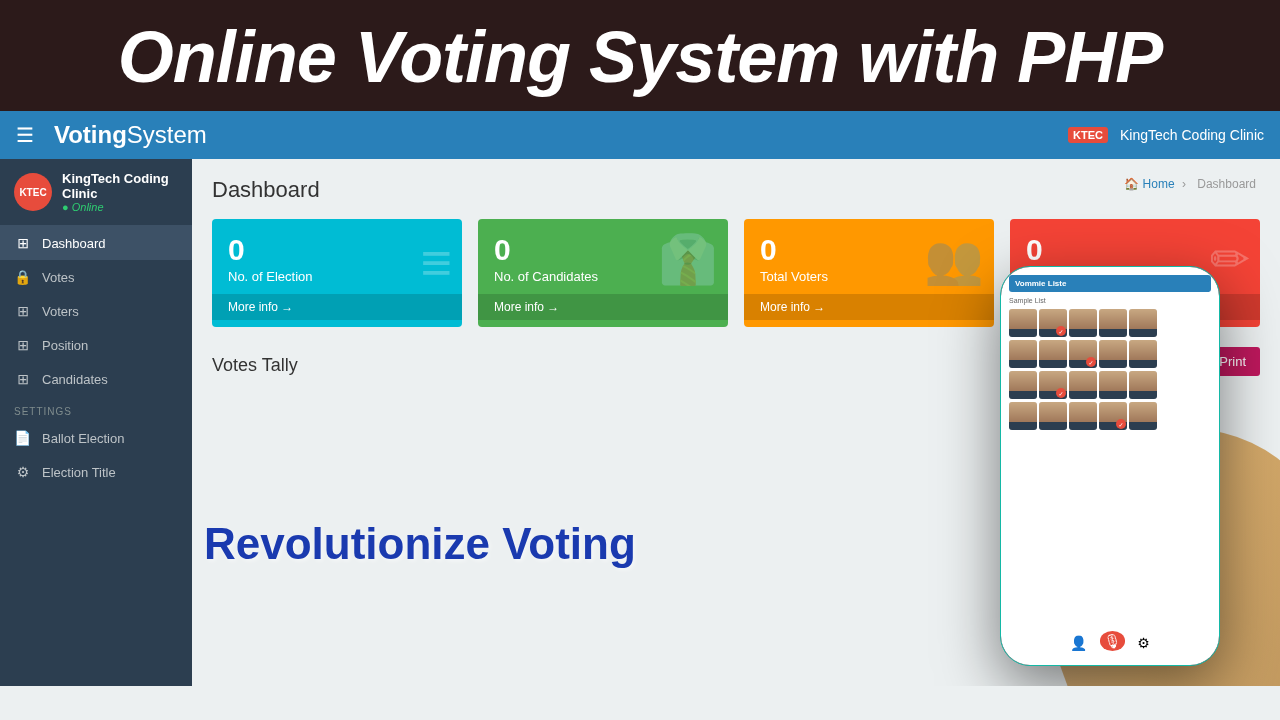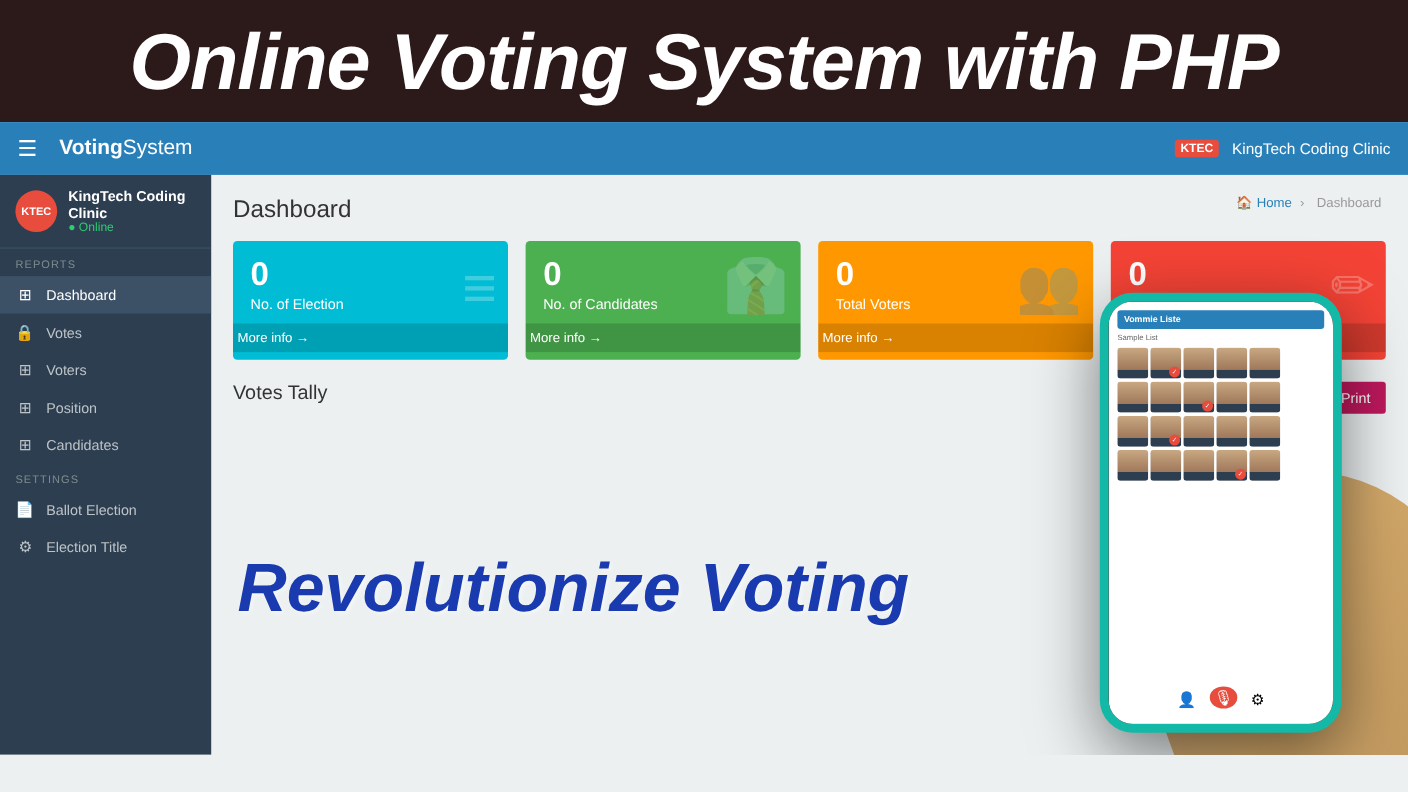--- a/index.html
+++ b/index.html
@@ -29,7 +29,7 @@
     }
     .navbar-brand {
       color: #fff;
-      font-size: 19px;
+      font-size: 24px;
       font-weight: bold;
     }
     .navbar-brand span { font-weight: 300; }

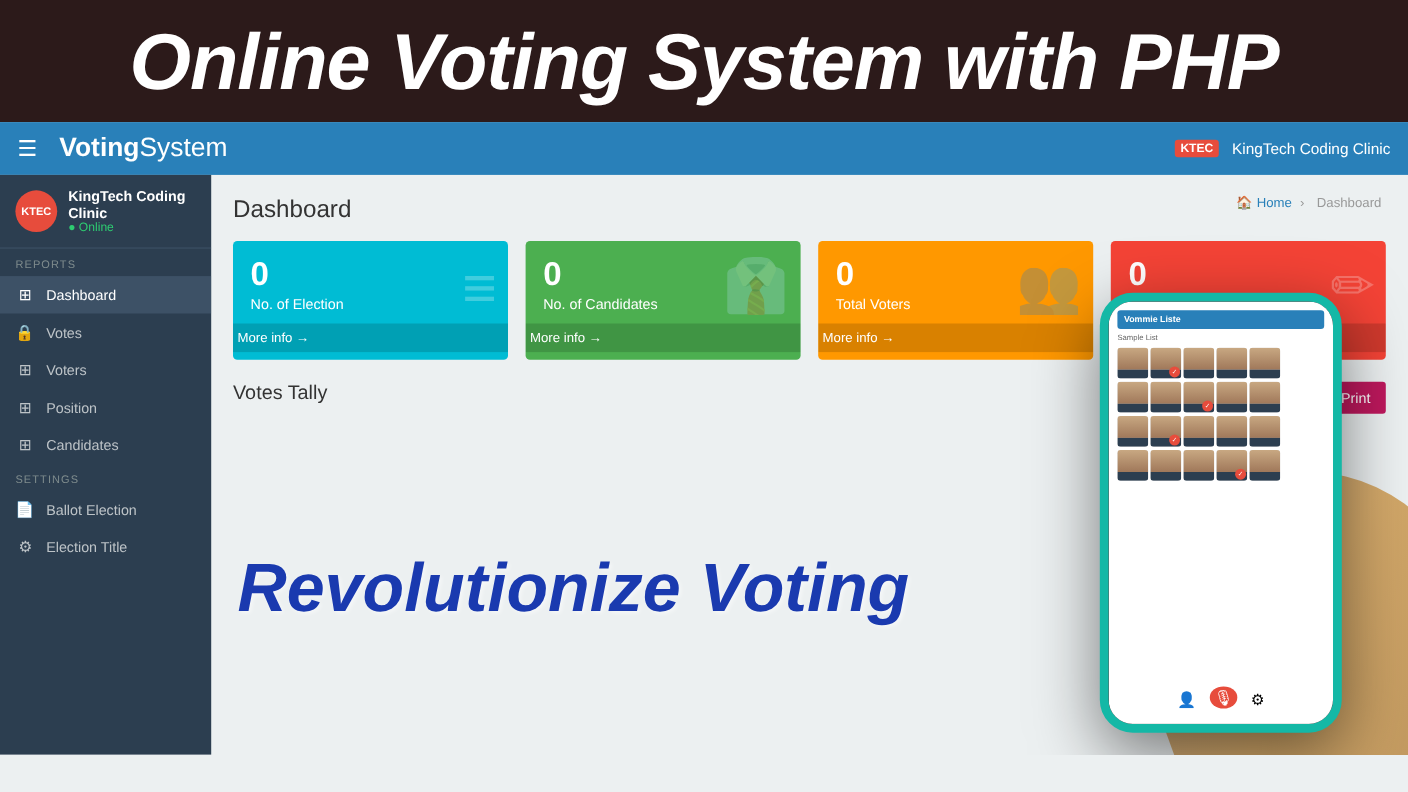--- a/index.html
+++ b/index.html
@@ -83,7 +83,7 @@
       flex-shrink: 0;
     }
     .sidebar-name { font-size: 13px; font-weight: bold; }
-    .sidebar-status { font-size: 11px; color: #2ecc71; }
+    .sidebar-status { font-size: 11px; color: #2ecc71; font-style: italic; }
     .sidebar-section-label {
       font-size: 10px;
       color: #7f8c8d;

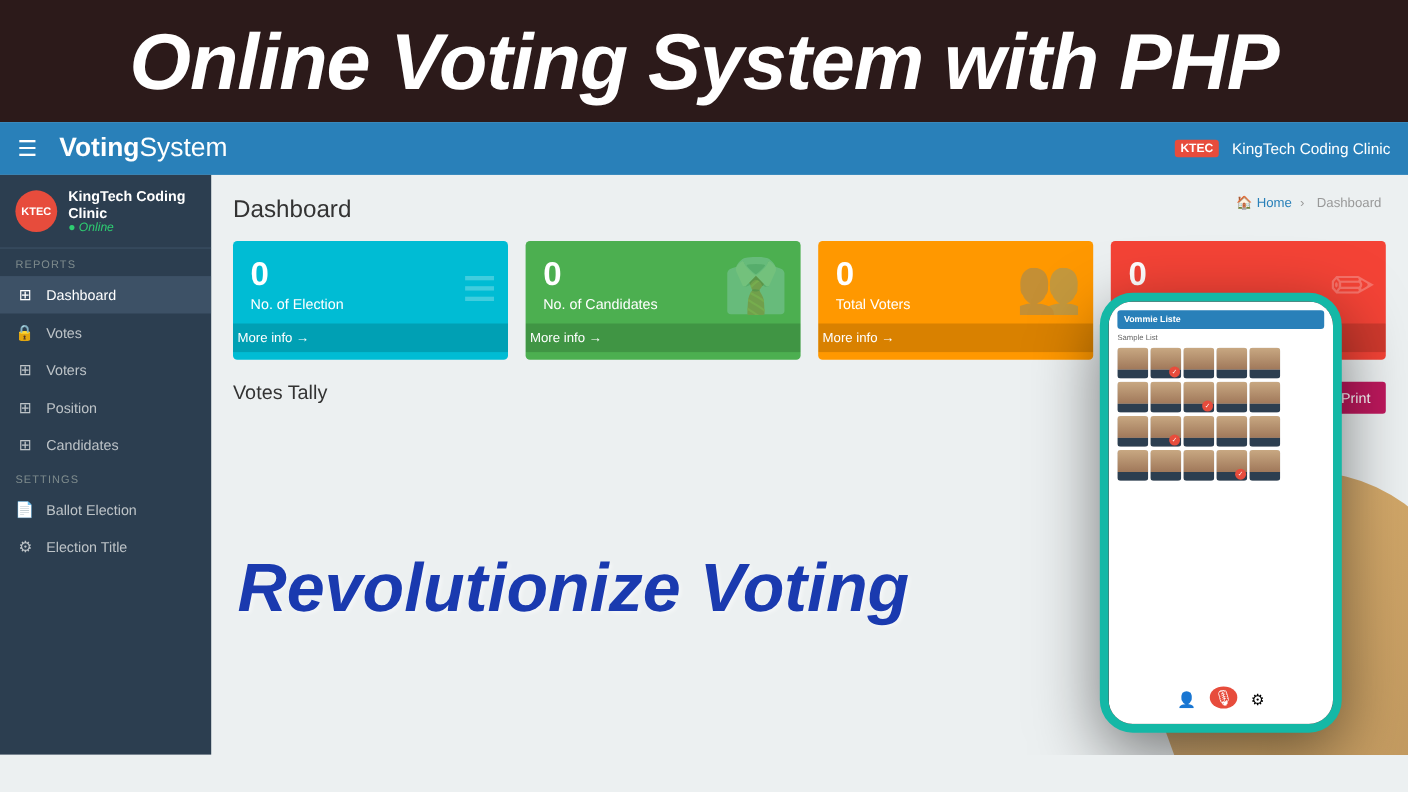--- a/index.html
+++ b/index.html
@@ -309,7 +309,6 @@
       </div>
     </div>
 
-    <div class="sidebar-section-label">REPORTS</div>
     <div class="sidebar-item active">
       <span class="sidebar-item-icon">⊞</span>
       <span>Dashboard</span>

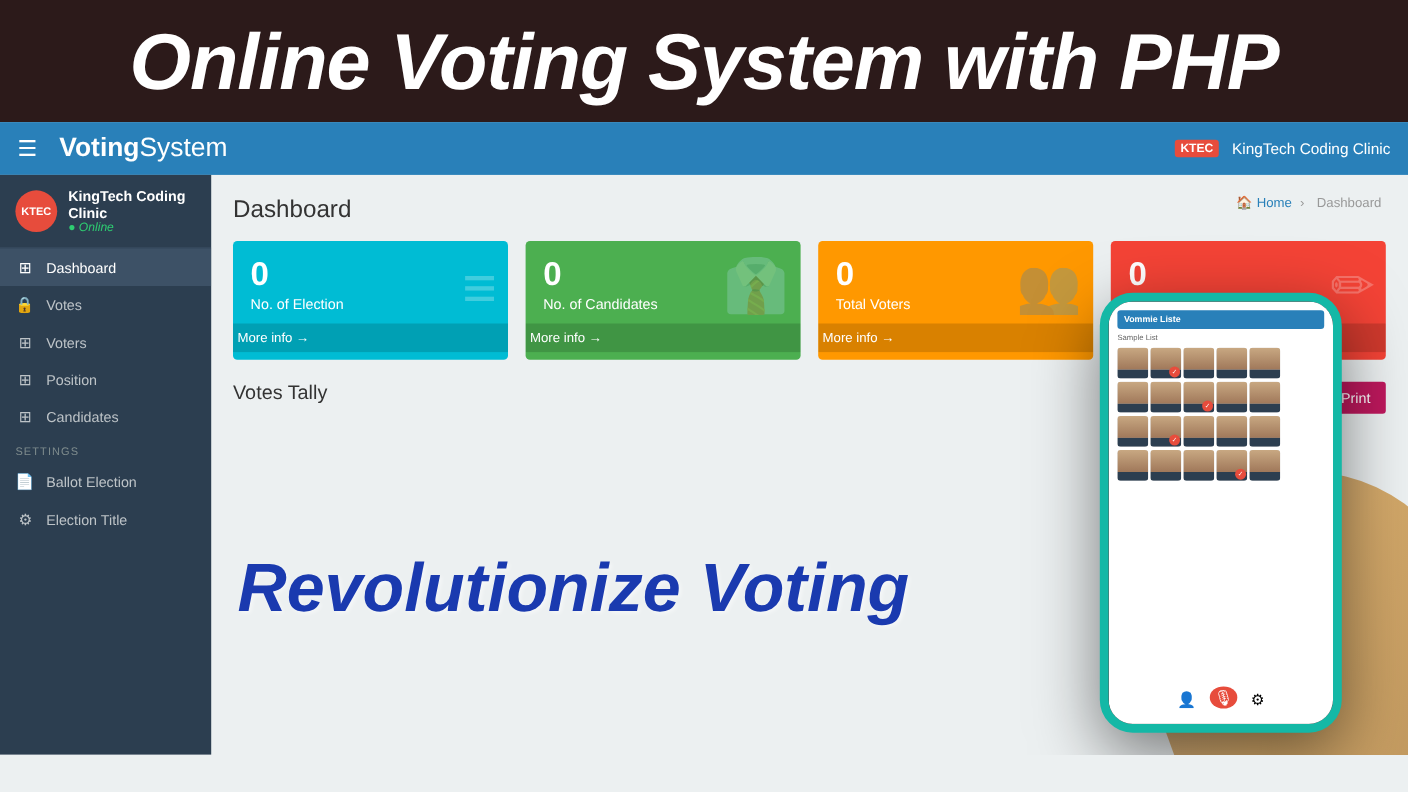--- a/index.html
+++ b/index.html
@@ -205,7 +205,7 @@
       height: 400px;
       background: #111;
       border-radius: 30px;
-      border: 8px solid #14b8a6;
+      border: 1px solid #14b8a6;
       position: absolute;
       right: 60px;
       bottom: 20px;

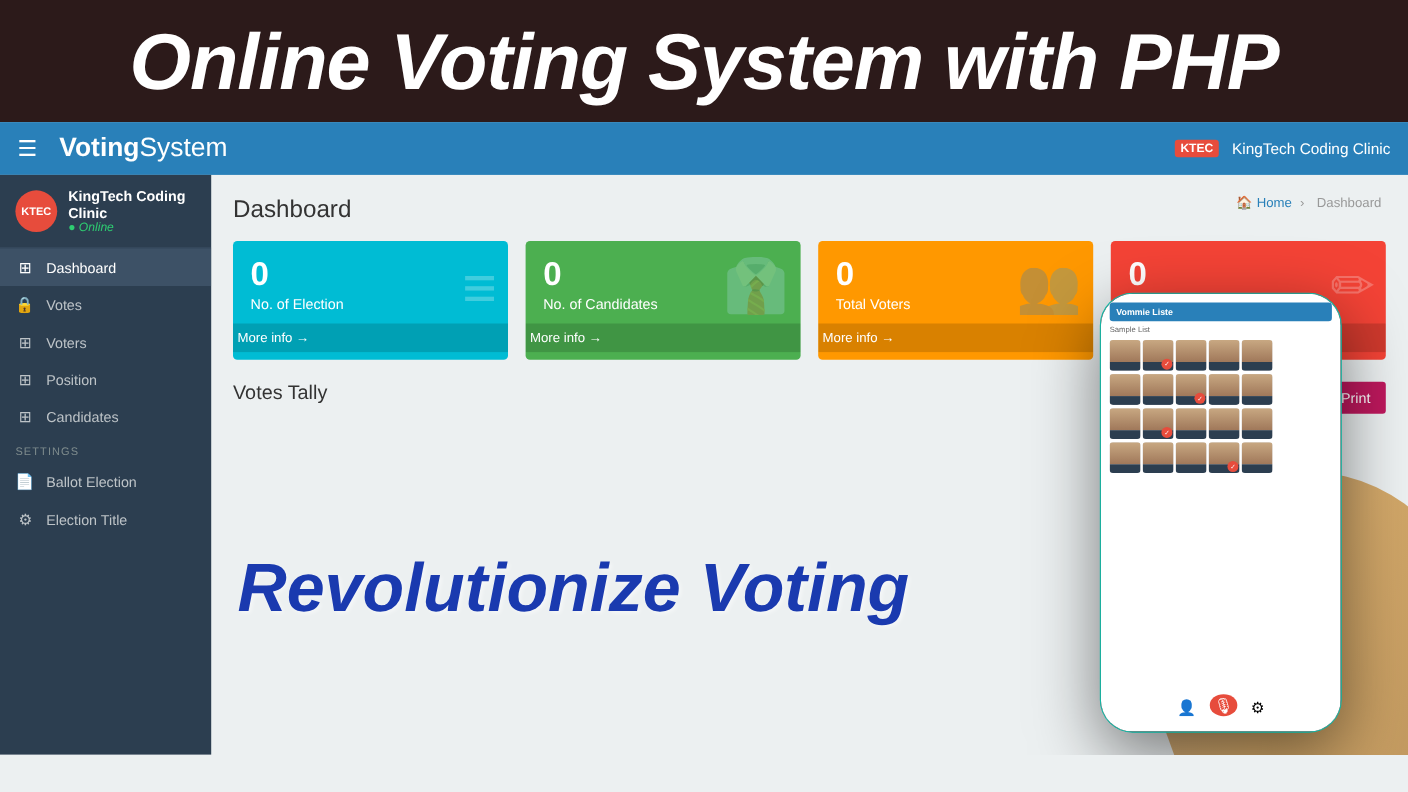--- a/index.html
+++ b/index.html
@@ -154,7 +154,7 @@
       margin: 4px -16px;
       margin-top: 10px;
       background: rgba(0,0,0,0.15);
-      padding: 6px 4px;
+      padding: 6px 16px;
       font-size: 12px;
       display: flex;
       align-items: center;

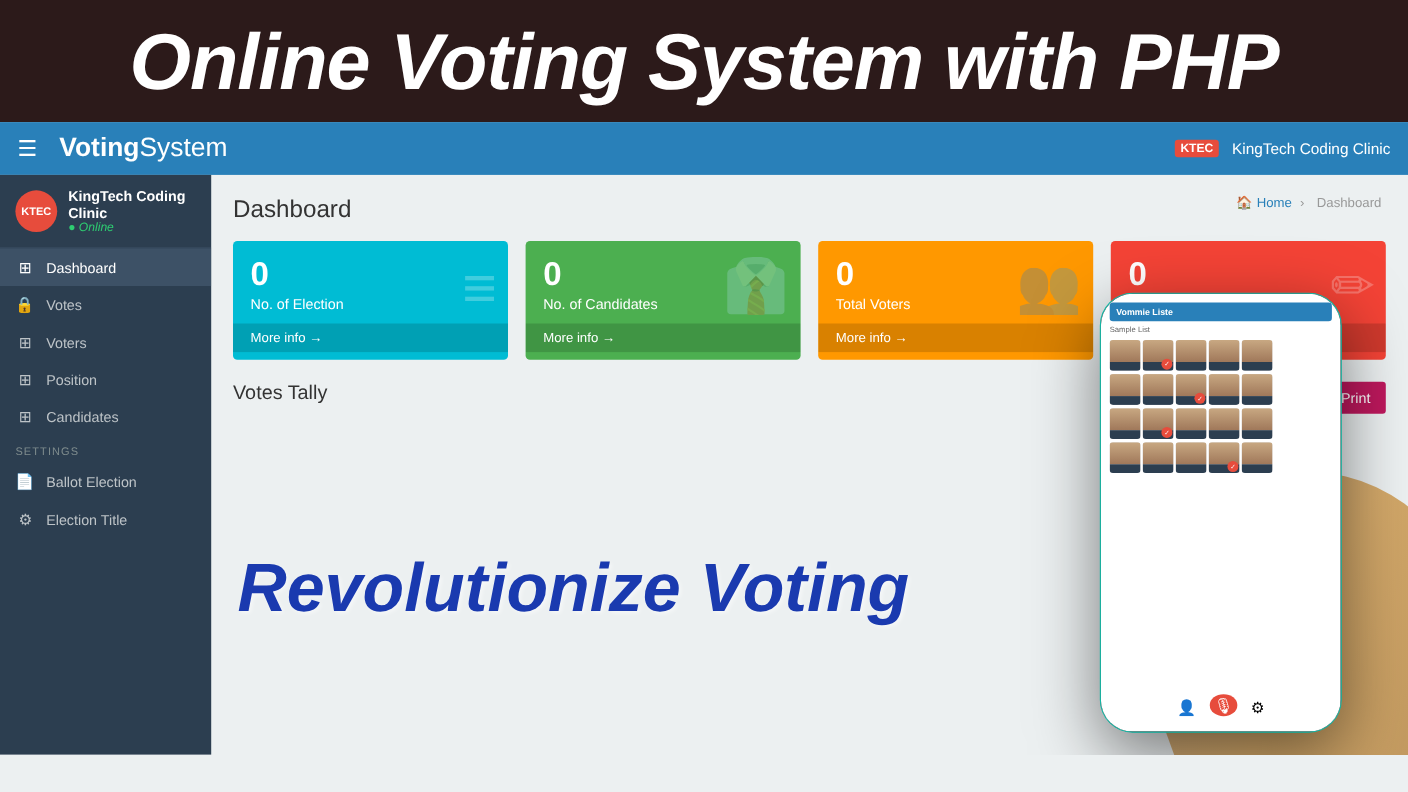--- a/index.html
+++ b/index.html
@@ -166,7 +166,7 @@
     .votes-tally-header {
       display: flex;
       justify-content: space-between;
-      align-items: flex-start;
+      align-items: flex-end;
       margin-bottom: 2px;
     }
     .votes-tally-title { font-size: 18px; font-weight: 300; color: #333; }

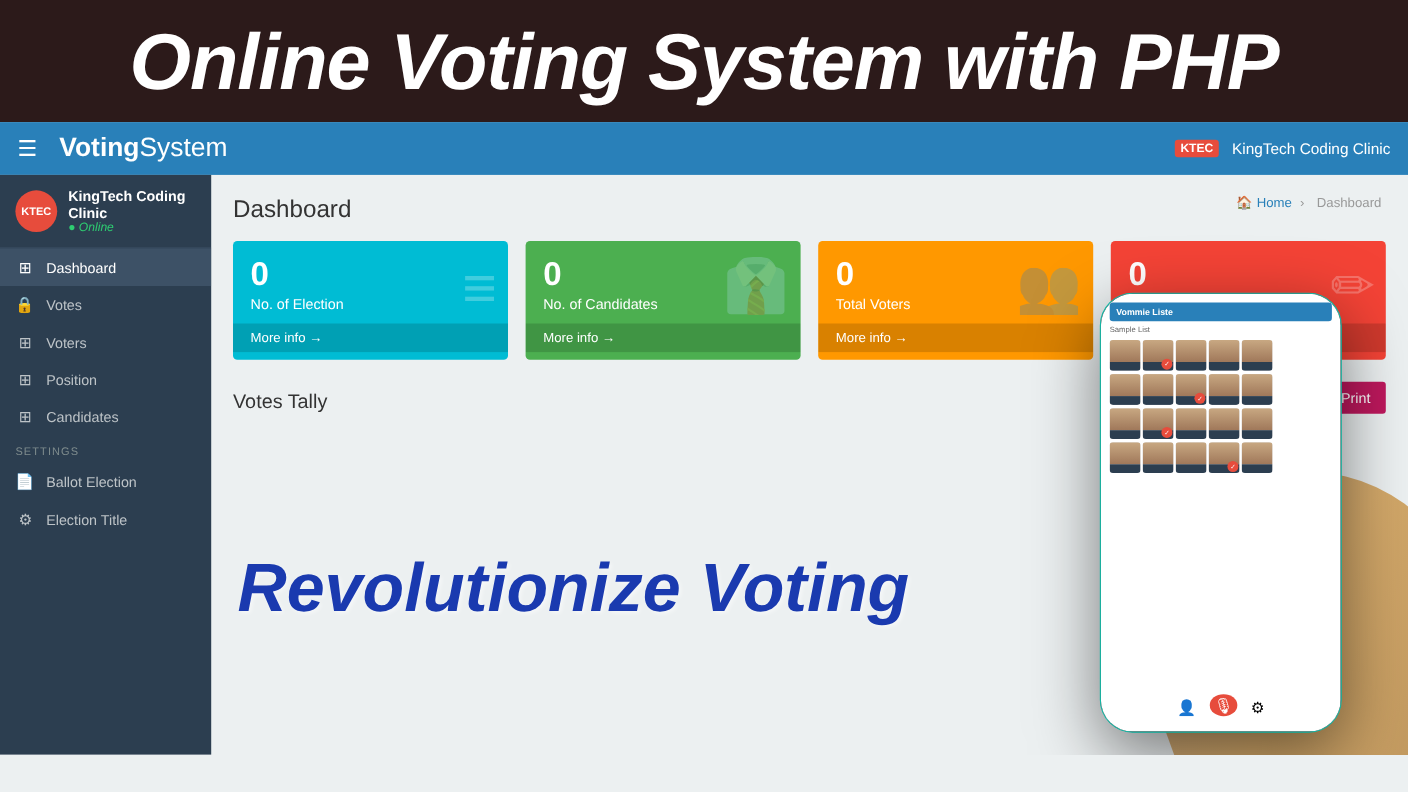--- a/index.html
+++ b/index.html
@@ -185,10 +185,9 @@
     .revolutionize-text {
       position: absolute;
       bottom: 120px;
-      left: 24px;
-      font-size: 62px;
+      left: 12px;
+      font-size: 44px;
       font-weight: 900;
-      font-style: italic;
       color: #1a3aaf;
       text-shadow: 2px 2px 4px rgba(255,255,255,0.5);
       line-height: 1;

